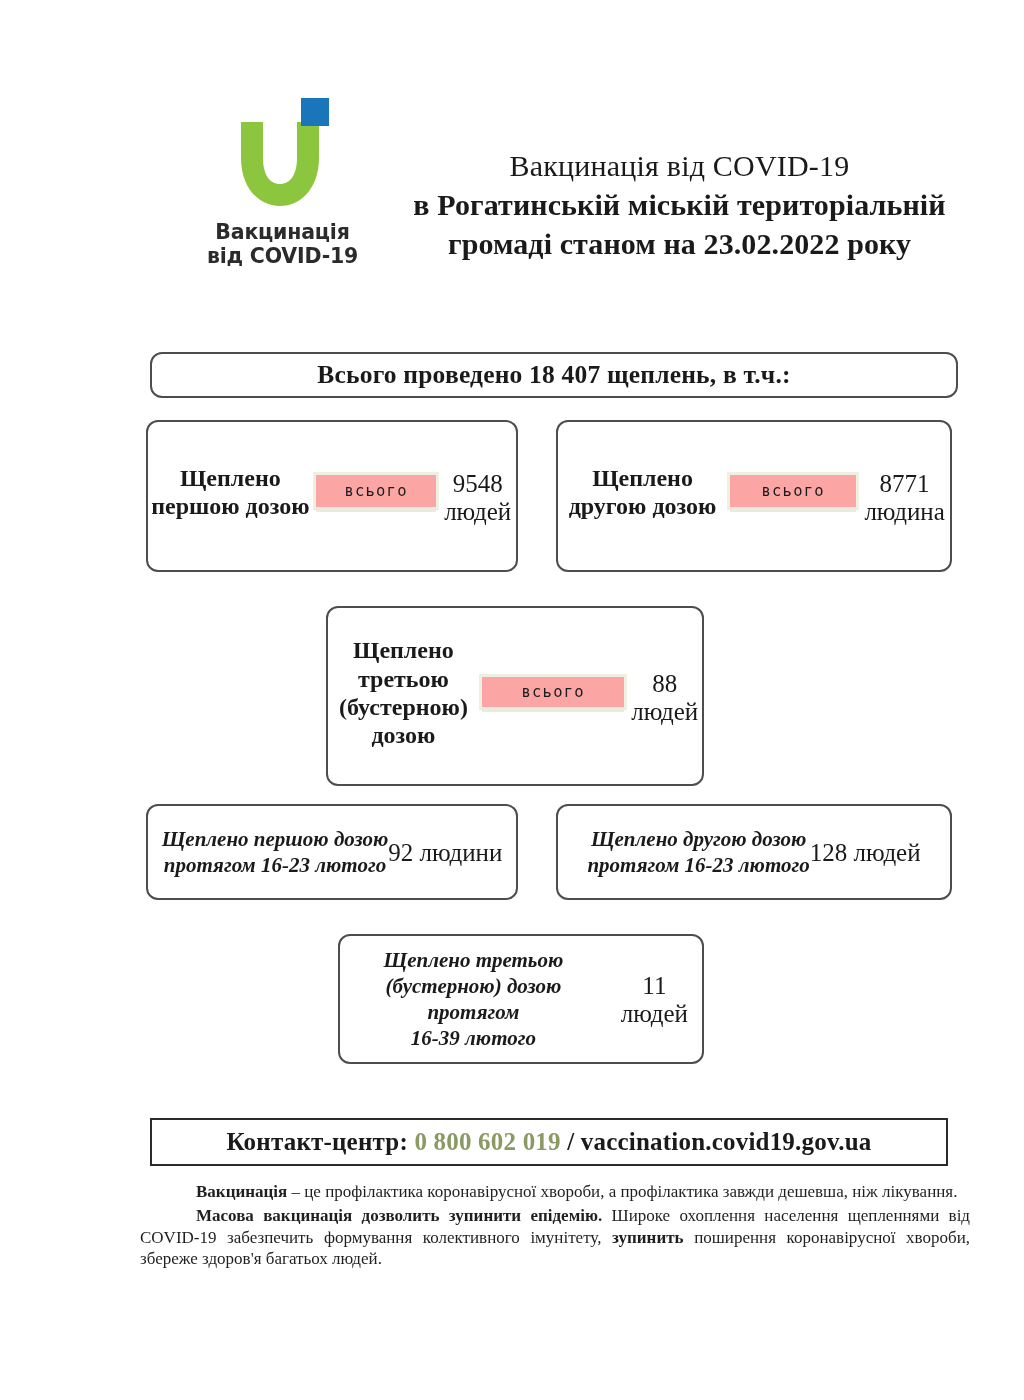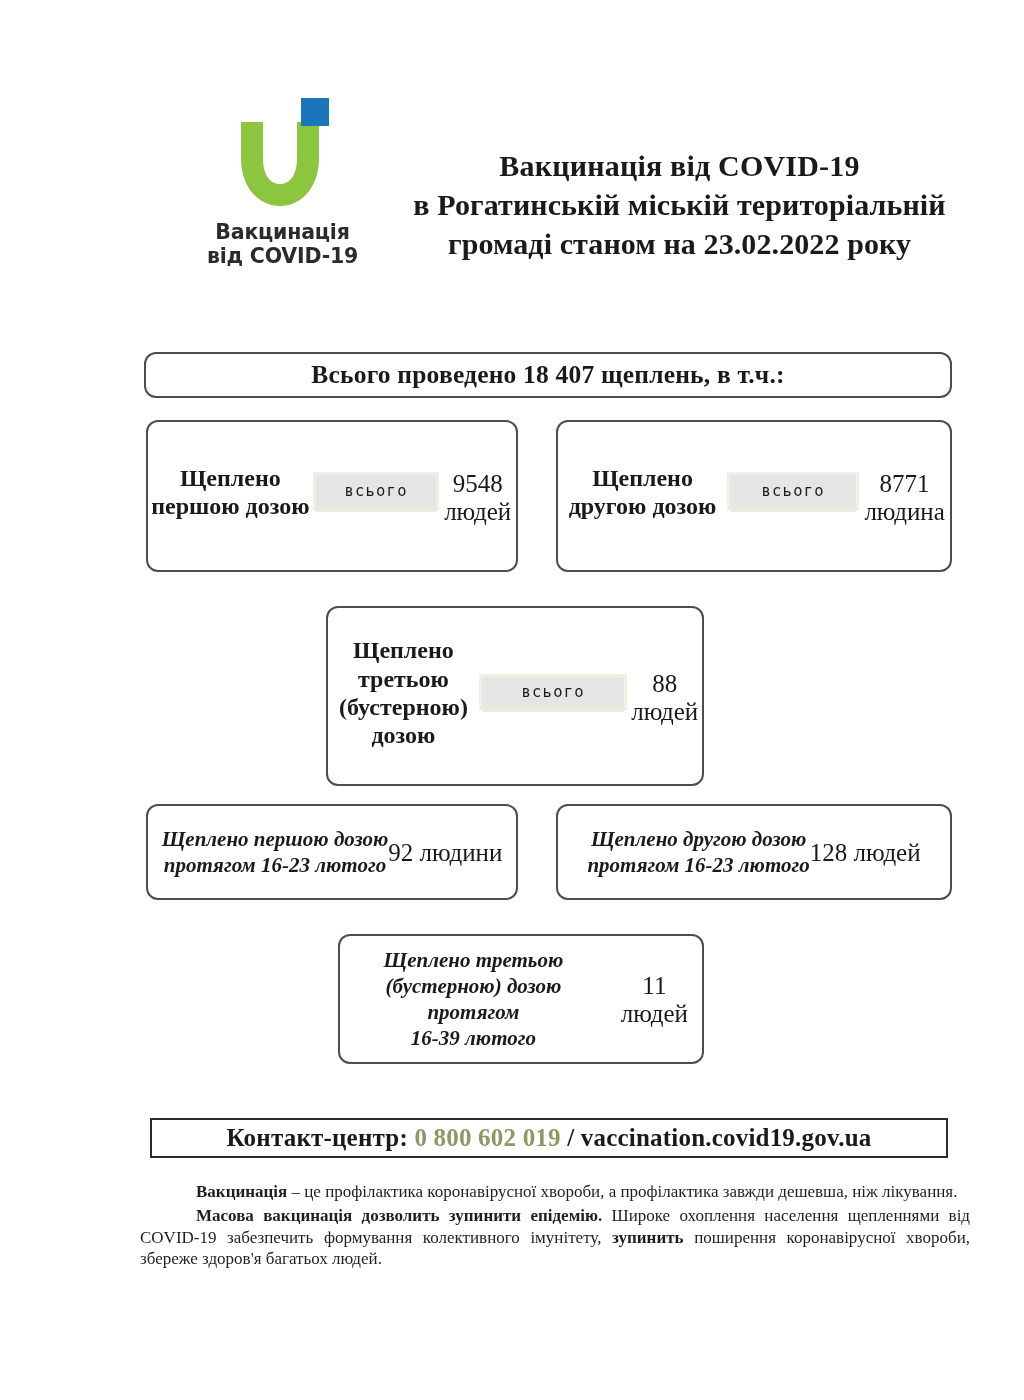--- a/index.html
+++ b/index.html
@@ -59,7 +59,7 @@
   }
   .title-main {
     font-size: 30px;
-    font-weight: bold;
+    font-weight: normal;
     line-height: 1.22;
     letter-spacing: 0.2px;
   }

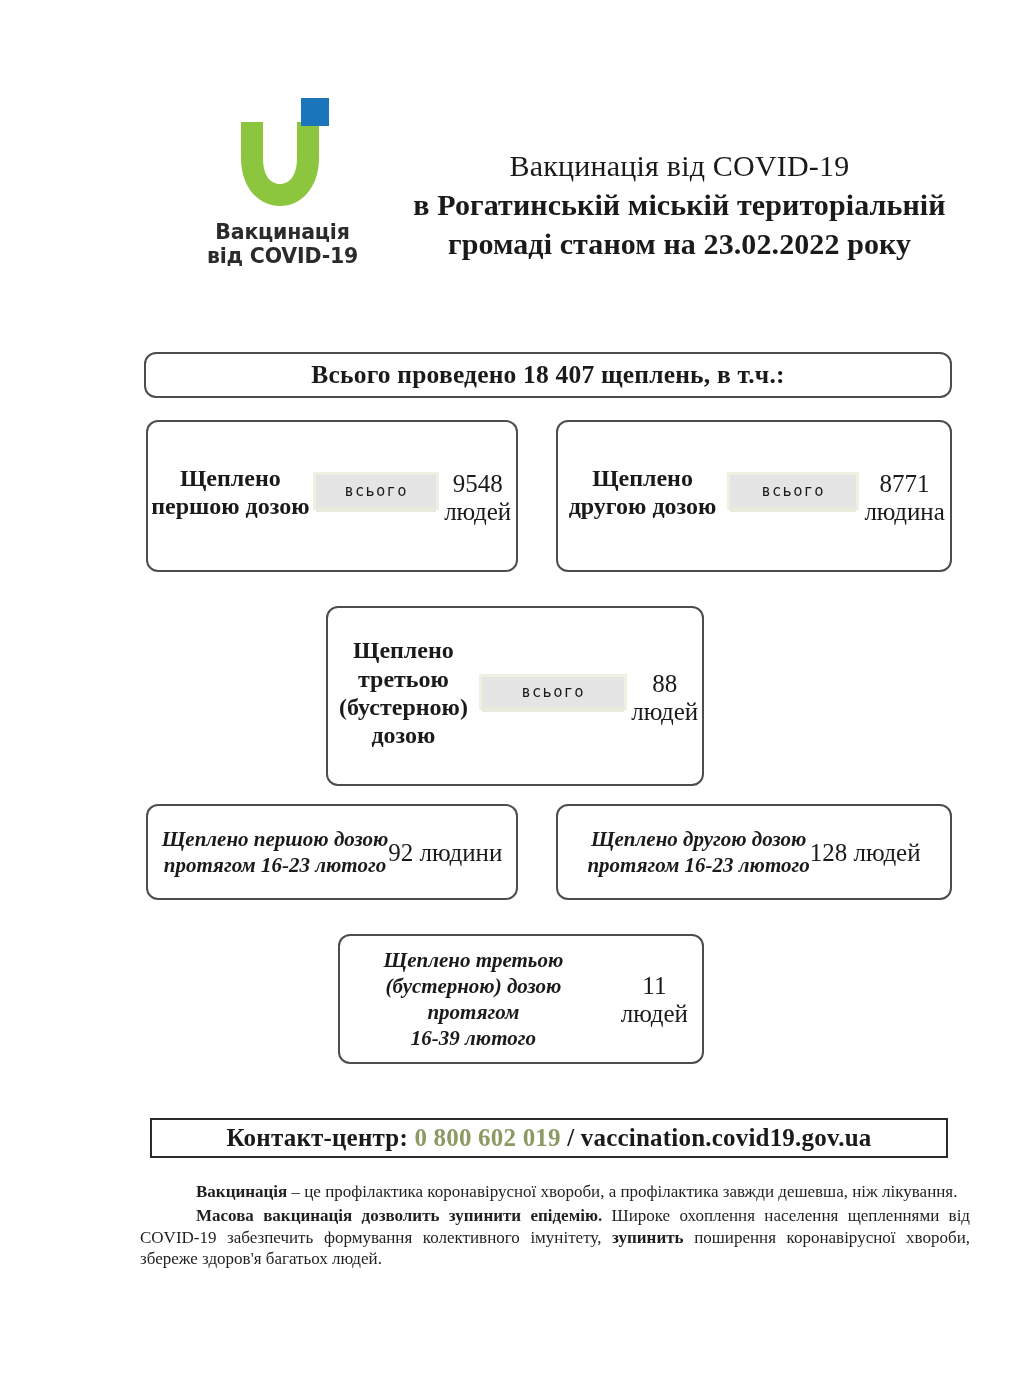--- a/index.html
+++ b/index.html
@@ -96,7 +96,7 @@
 
   
   .banner {
-    left: 144px;
+    left: 150px;
     top: 352px;
     width: 808px;
     height: 46px;

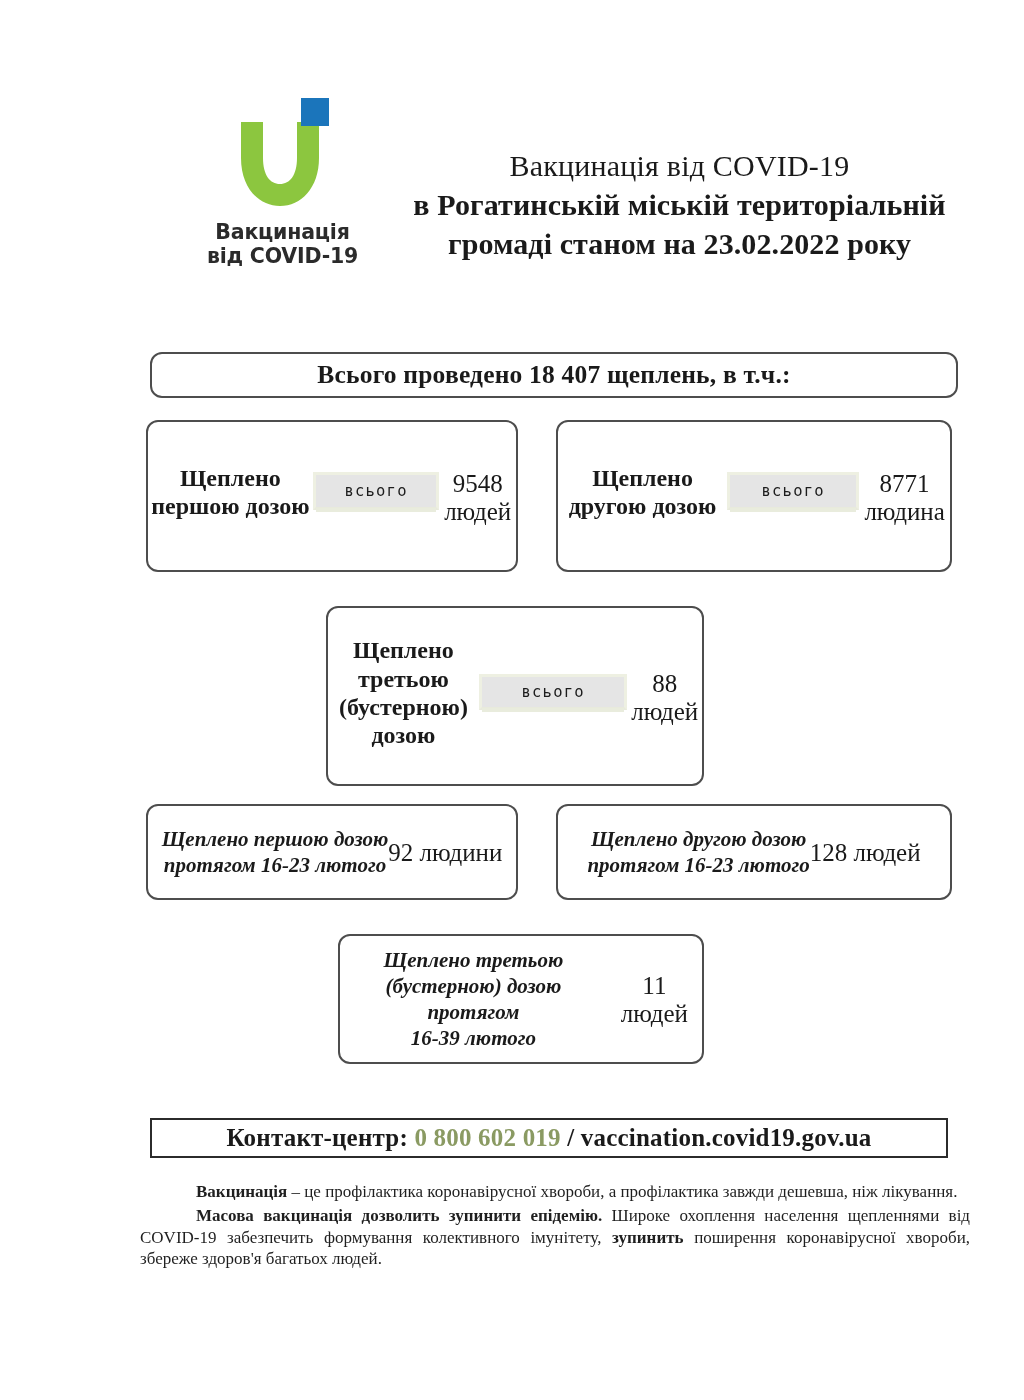--- a/index.html
+++ b/index.html
@@ -113,7 +113,7 @@
   .badge {
     position: relative;
     box-sizing: border-box;
-    background: #e5e5e5;
+    background: #fca5a5;
     border: 3px solid #eef0e2;
     border-bottom-color: #e8eadc;
     color: #1c1c1c;

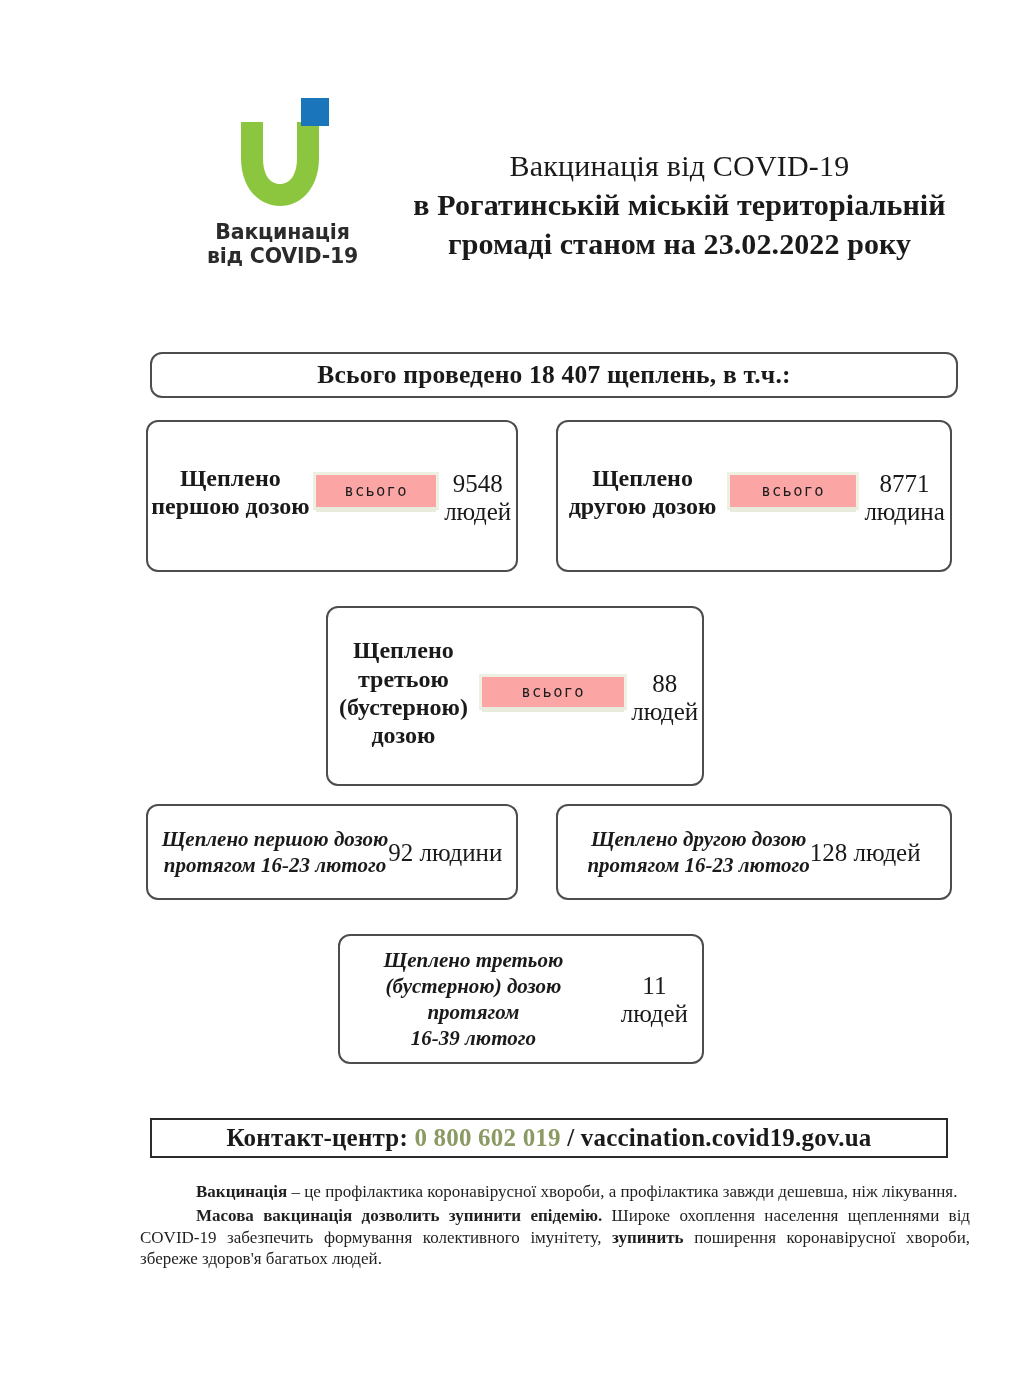--- a/index.html
+++ b/index.html
@@ -167,7 +167,7 @@
     left: 150px;
     top: 1118px;
     width: 798px;
-    height: 40px;
+    height: 48px;
     box-sizing: border-box;
     border: 2px solid #2b2b2b;
     background: #ffffff;

